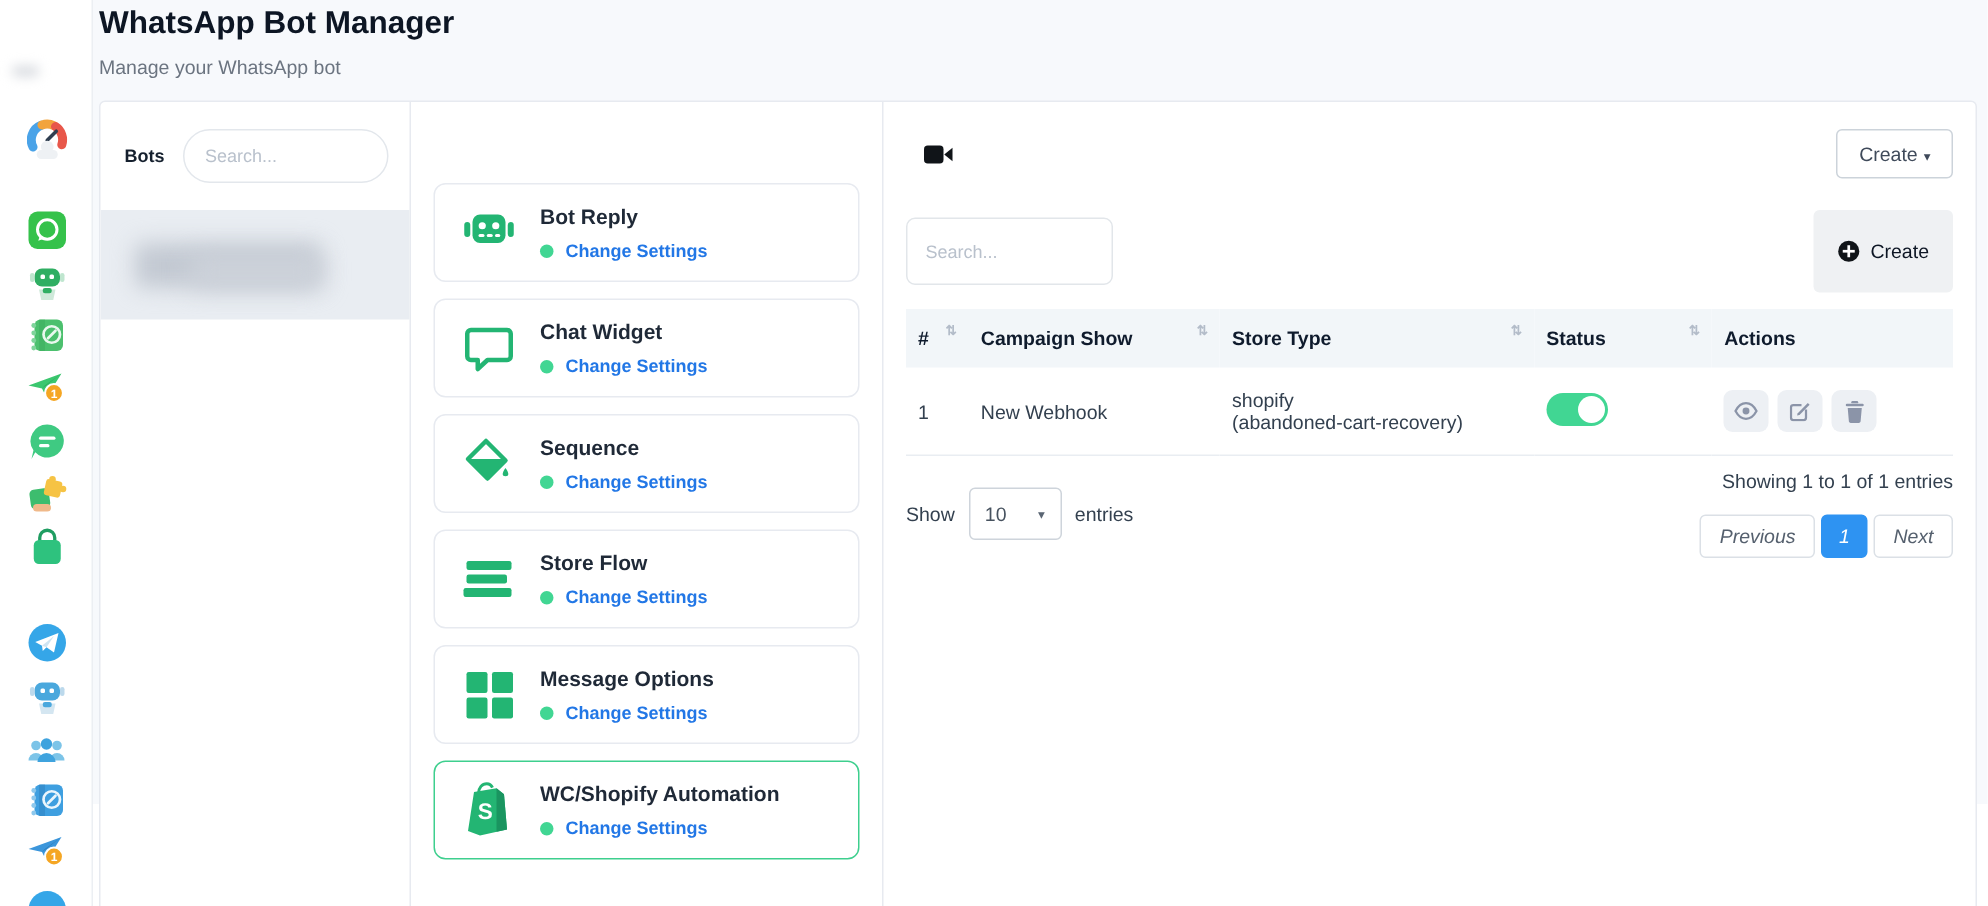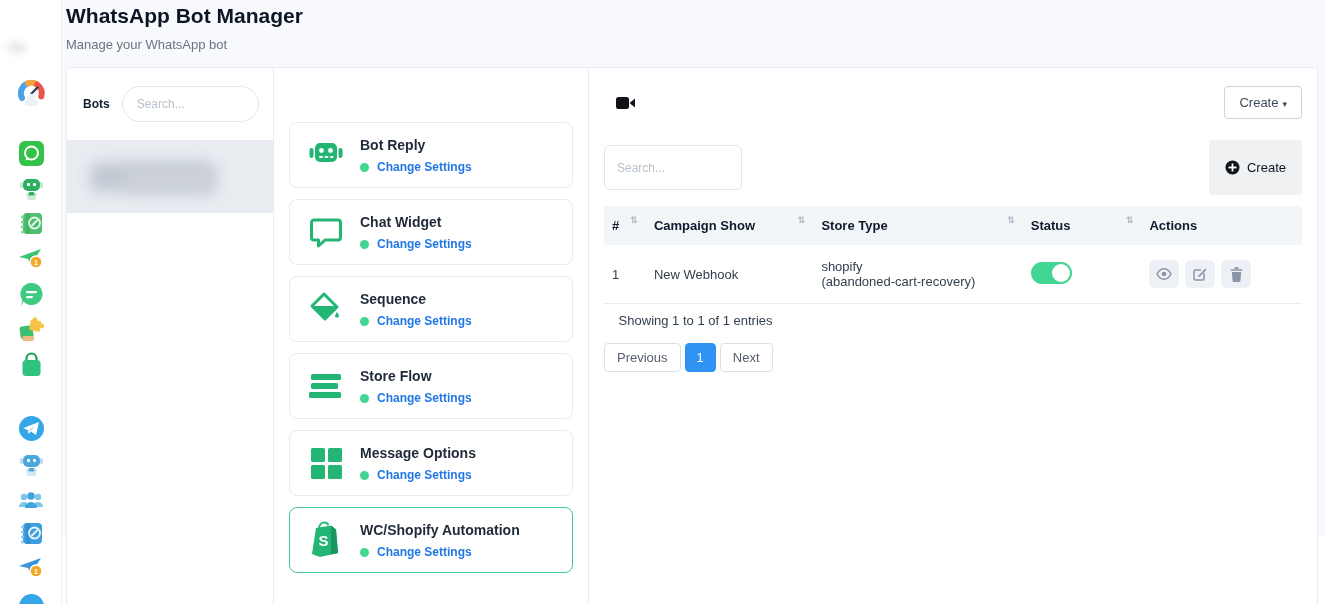--- a/index.html
+++ b/index.html
@@ -451,6 +451,14 @@
       </table>
 
       <div class="tfoot">
+        <div class="show-wrap">
+          <span>Show</span>
+          <span class="show-select">
+            <span>10</span>
+            <span class="caret">▾</span>
+          </span>
+          <span>entries</span>
+        </div>
         <div class="foot-right">
           <div class="showing">Showing 1 to 1 of 1 entries</div>
           <div class="pager">

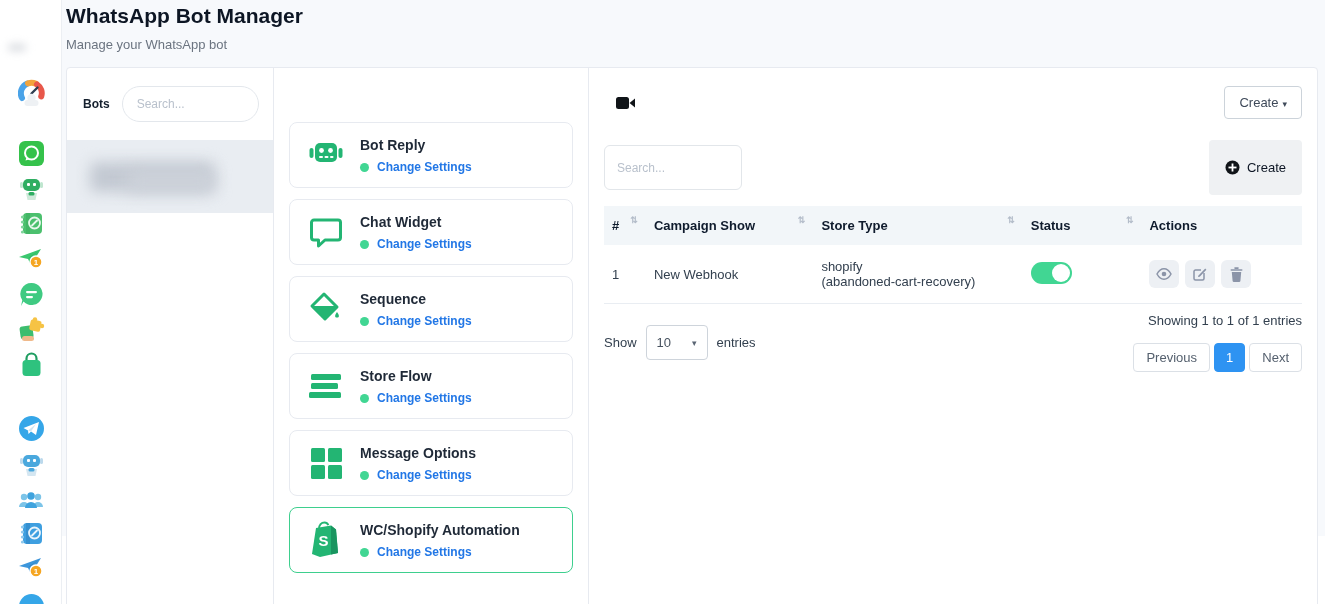--- a/index.html
+++ b/index.html
@@ -97,7 +97,7 @@
   .showing { font-size:13px; color:#33404f; }
   .pager { margin-top:15px; display:flex; justify-content:flex-end; gap:4px; }
   .pbtn { border:1px solid #dbe0e6; background:#fff; color:#55606e; font-size:13px;
-    padding:6px 12px; border-radius:4px; cursor:pointer; }
+    padding:6px 12px; border-radius:4px; cursor:pointer;font-style:italic; }
   .pbtn.active { background:#2e93f2; border-color:#2e93f2; color:#fff; padding:6px 11px; }
 </style>
 </head>

